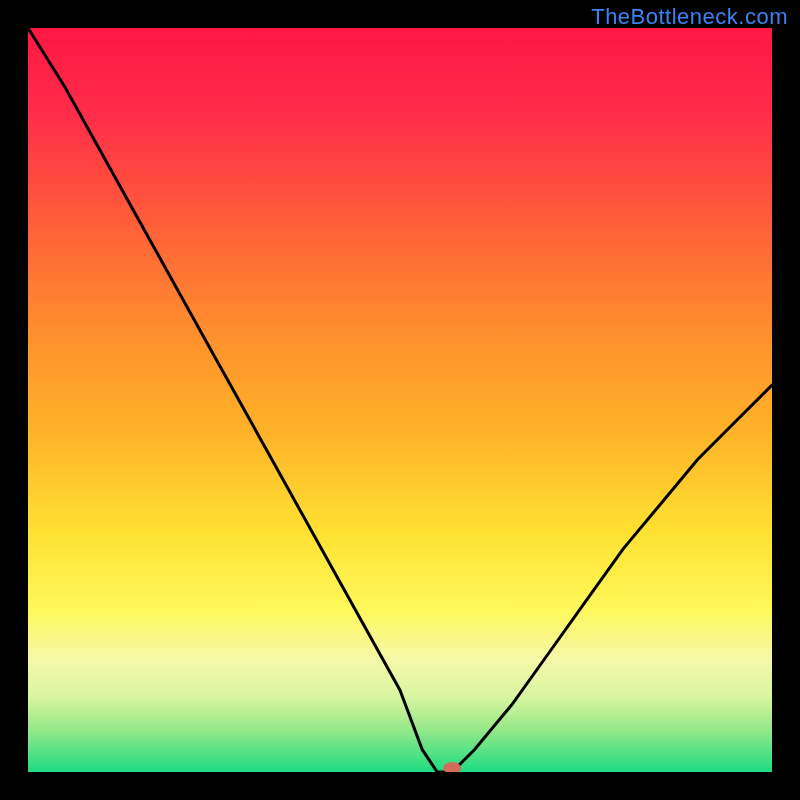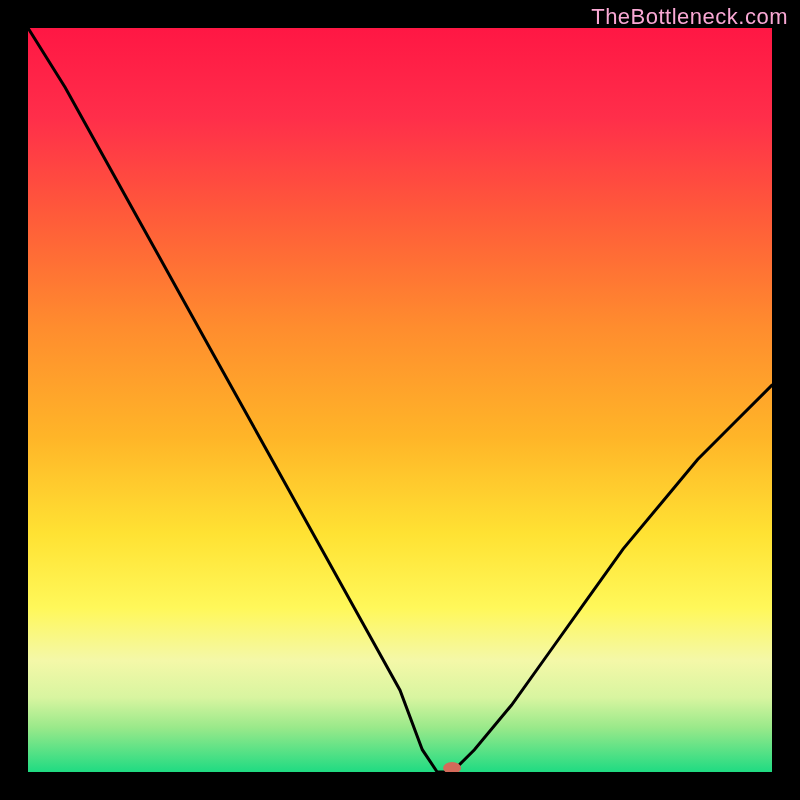--- a/index.html
+++ b/index.html
@@ -21,7 +21,7 @@
     position: absolute;
     top: 4px;
     right: 12px;
-    color: #f9a8d4;
+    color: #3b82f6;
     font-size: 22px;
     font-weight: 500;
     letter-spacing: 0.5px;

